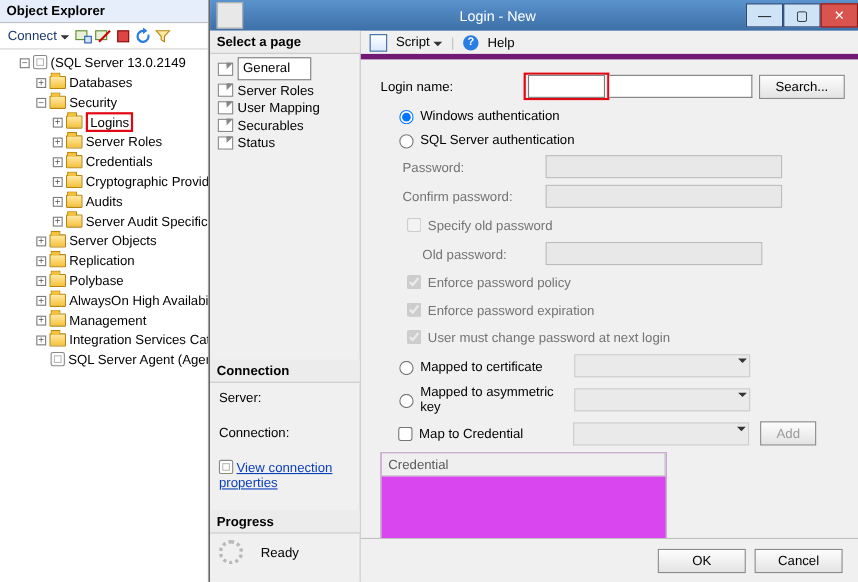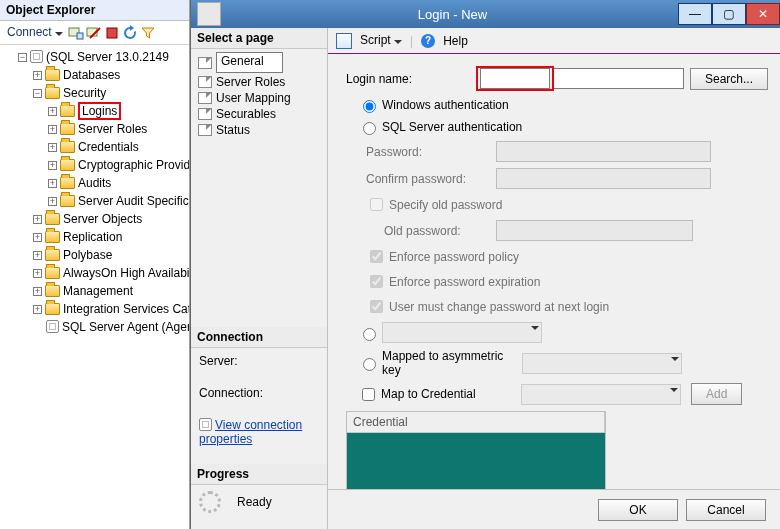--- a/index.html
+++ b/index.html
@@ -41,7 +41,7 @@
   .spinner{width:22px;height:22px;border:3px dotted #b8b8b8;border-radius:50%;}
 
   .rightpane{flex:1;background:#f0f0f0;display:flex;flex-direction:column;}
-  .rp-toolbar{height:26px;border-bottom:1px solid #701a75;display:flex;align-items:center;gap:8px;padding:0 8px;}
+  .rp-toolbar{height:26px;border-bottom:5px solid #701a75;display:flex;align-items:center;gap:8px;padding:0 8px;}
   .rp-toolbar .ico{width:16px;height:16px;display:inline-block;}
   .script-ico{background:linear-gradient(#fff,#d9e9ff);border:1px solid #3a6aa8;}
   .down-caret{width:0;height:0;border:4px solid transparent;border-top-color:#333;display:inline-block;vertical-align:-4px;}

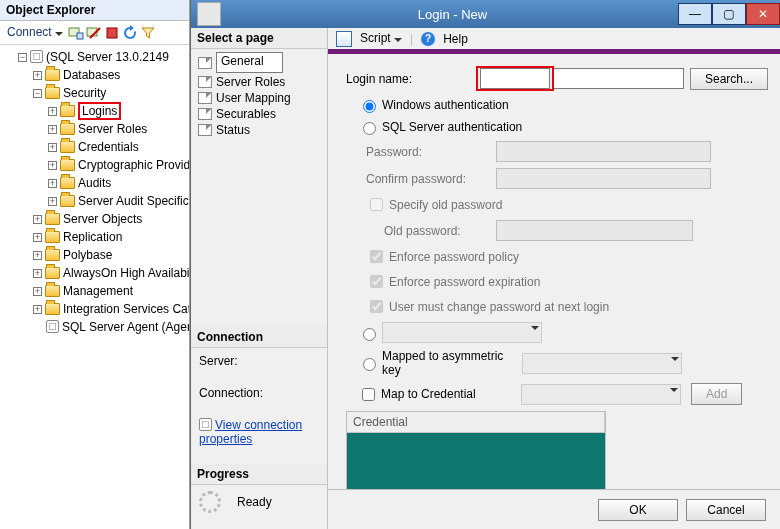--- a/index.html
+++ b/index.html
@@ -233,6 +233,7 @@
         <div class="row">
             <span style="width:12px"></span>
             <input type="radio" class="rad" style="">
+            <span class="lbl" style="width:140px">Mapped to certificate</span>
           <span class="sel-wrap"><select class="sel dis" style="width:160px" disabled=""></select><span class="down-caret sel-arrow"></span></span>
         </div>
         <div class="row">

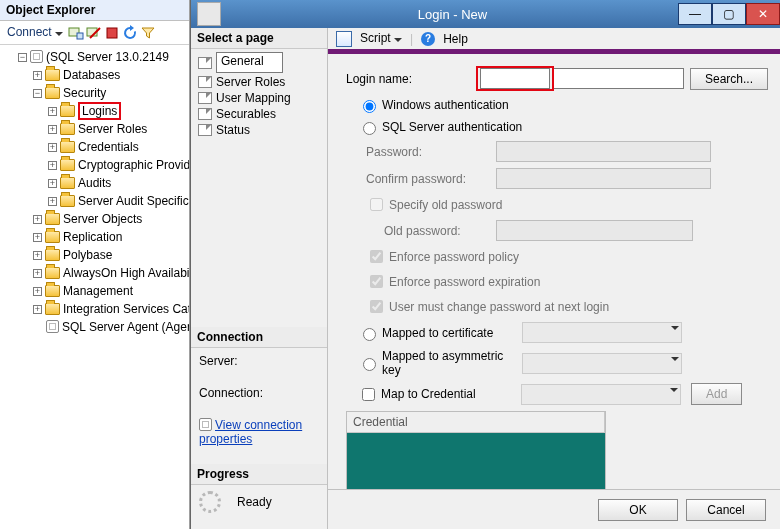--- a/index.html
+++ b/index.html
@@ -57,7 +57,7 @@
   .btn:disabled{color:#9a9a9a;}
   .rad,.chk{margin-right:6px;}
   .sub{padding-left:20px;}
-  .cred-grid{border:1px solid #bdbdbd;background:#0f766e;height:88px;margin-left:130px;width:260px;position:relative;}
+  .cred-grid{border:1px solid #bdbdbd;background:#d946ef;height:88px;margin-left:130px;width:260px;position:relative;}
   .cred-hdr{display:flex;background:#efefef;border-bottom:1px solid #c7c7c7;}
   .cred-hdr div{flex:1;padding:3px 6px;border-right:1px solid #c7c7c7;color:#5a5a5a;}
   .sel-wrap{position:relative;display:inline-block;}

